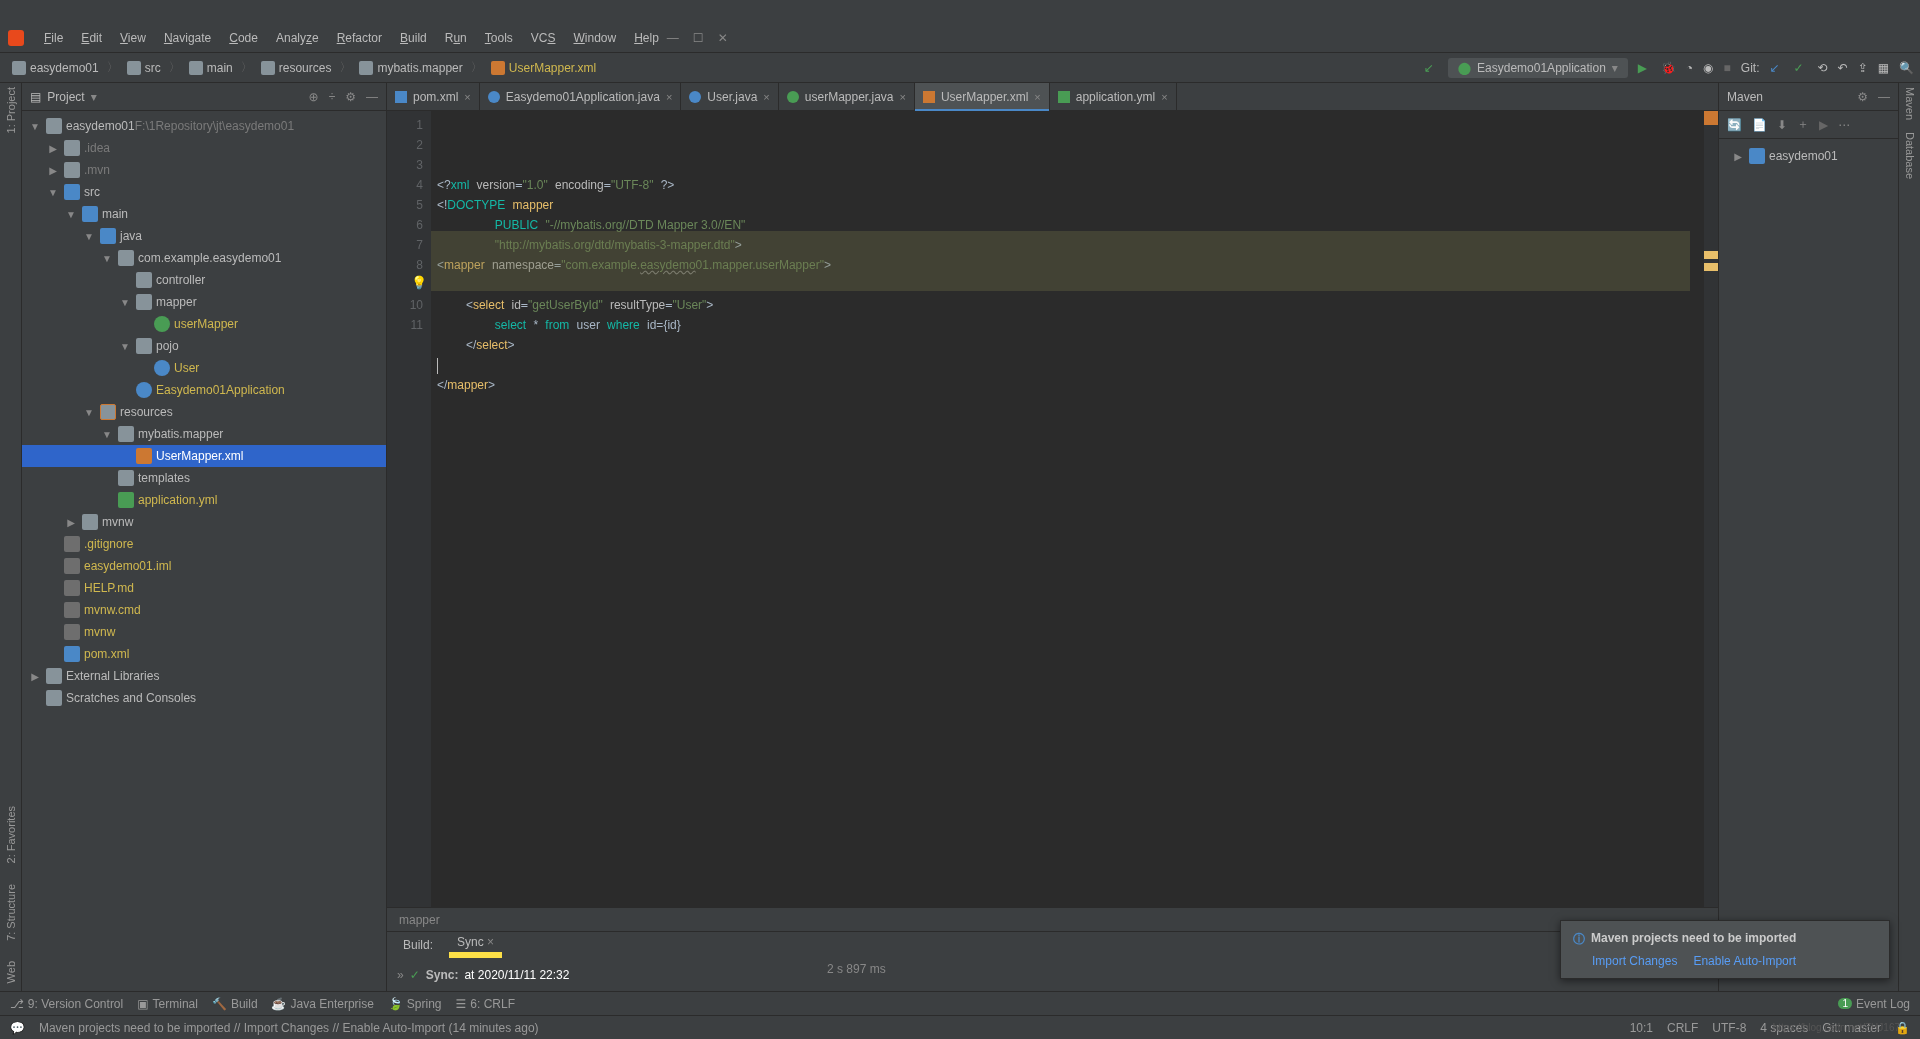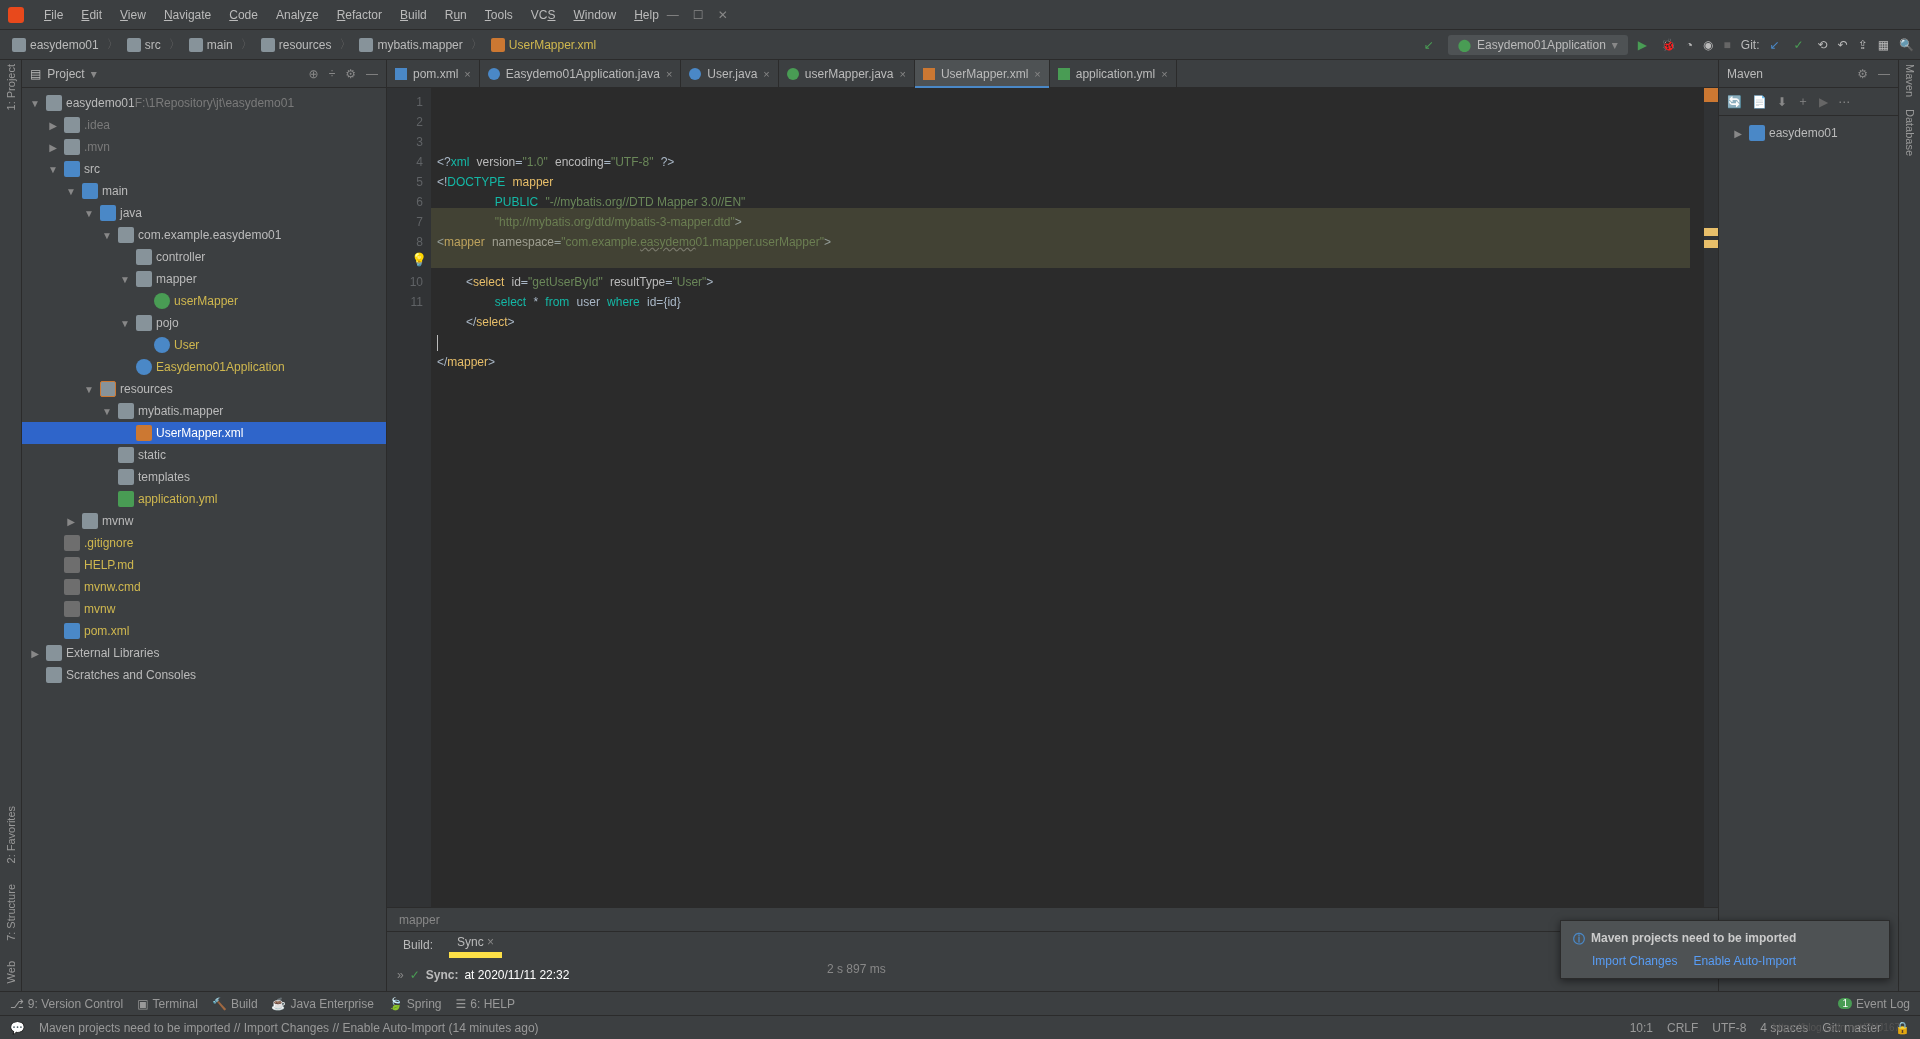--- a/index.html
+++ b/index.html
@@ -4,7 +4,7 @@
 <style>
 * { margin:0; padding:0; box-sizing:border-box; font-family:"Segoe UI",Arial,sans-serif; font-size:12px; }
 body { background:#3c3f41; color:#bbbbbb; width:1920px; height:1039px; overflow:hidden; display:flex; flex-direction:column; }
-.titlebar { height:30px; background:#3c3f41; display:flex; align-items:center; padding:0 8px; border-bottom:1px solid #2b2b2b; }
+.titlebar { height:30px; background:#3c3f41; display:flex; align-items:center; padding:0 8px; border-bottom:1px solid #2b2b2b;margin-top:23px; }
 .titlebar .logo { width:16px; height:16px; background:#e8491c; border-radius:3px; margin-right:12px; }
 .menubar { display:flex; gap:2px; }
 .menubar span { padding:4px 8px; cursor:pointer; }

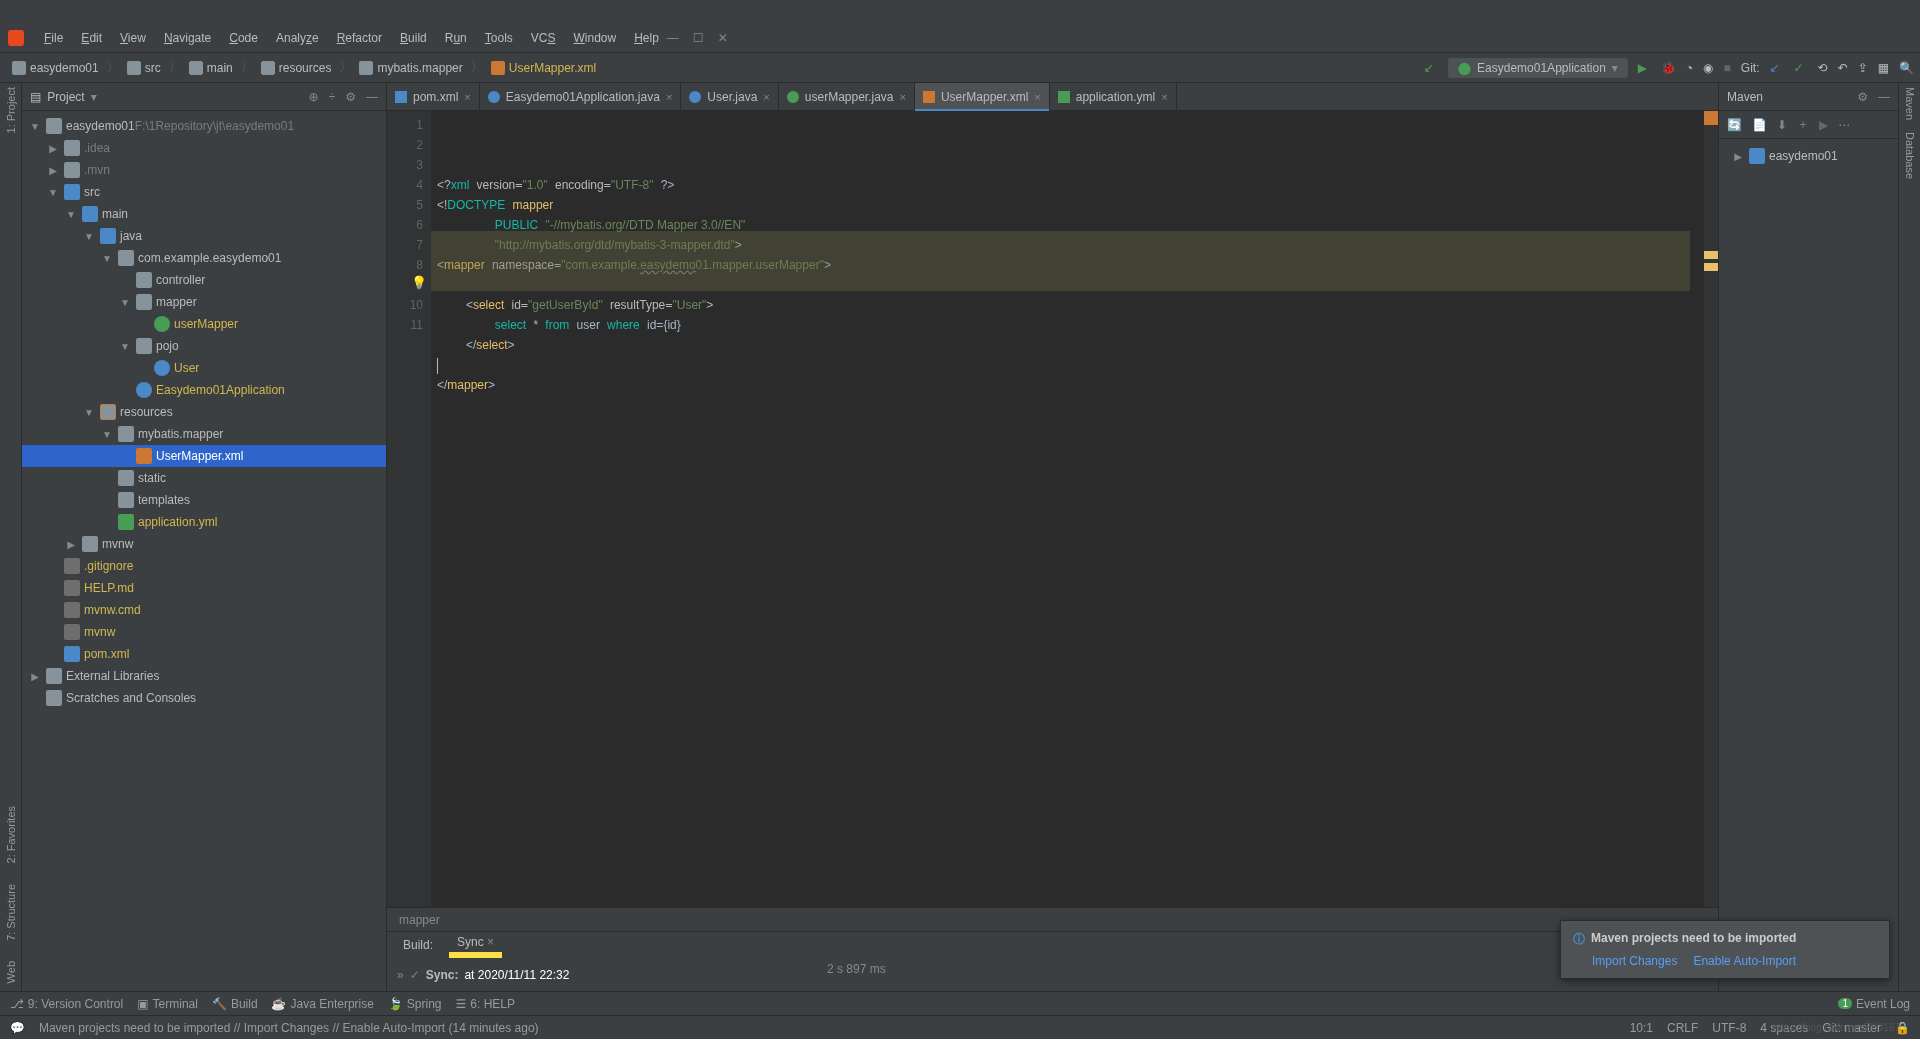--- a/index.html
+++ b/index.html
@@ -280,11 +280,6 @@
         <div class="tree-row" style="padding-left: 78px;">
           <span class="arrow"></span>
           <span class="ticon folder"></span>
-          <span class="lbl ">static</span>
-        </div>
-        <div class="tree-row" style="padding-left: 78px;">
-          <span class="arrow"></span>
-          <span class="ticon folder"></span>
           <span class="lbl ">templates</span>
         </div>
         <div class="tree-row" style="padding-left: 78px;">

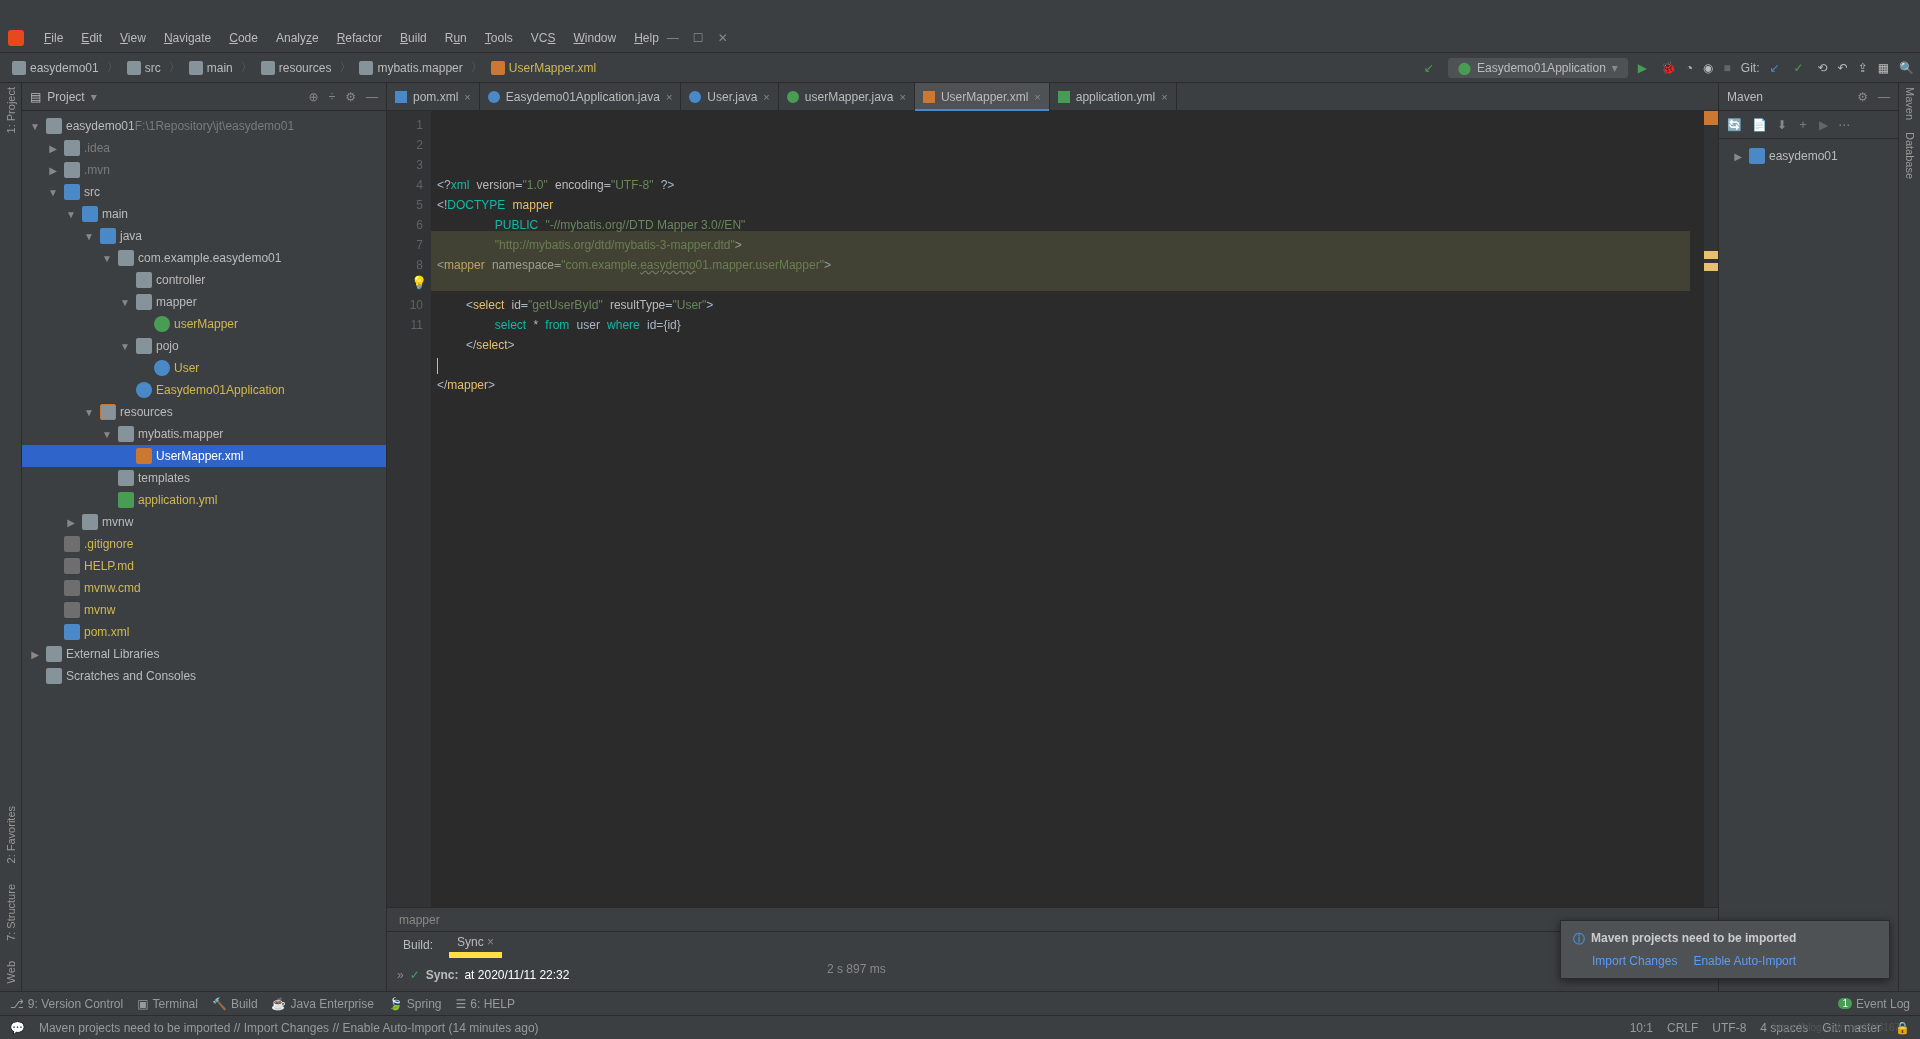--- a/index.html
+++ b/index.html
@@ -300,6 +300,11 @@
         <div class="tree-row" style="padding-left: 24px;">
           <span class="arrow"></span>
           <span class="ticon file"></span>
+          <span class="lbl yellow">easydemo01.iml</span>
+        </div>
+        <div class="tree-row" style="padding-left: 24px;">
+          <span class="arrow"></span>
+          <span class="ticon file"></span>
           <span class="lbl yellow">HELP.md</span>
         </div>
         <div class="tree-row" style="padding-left: 24px;">

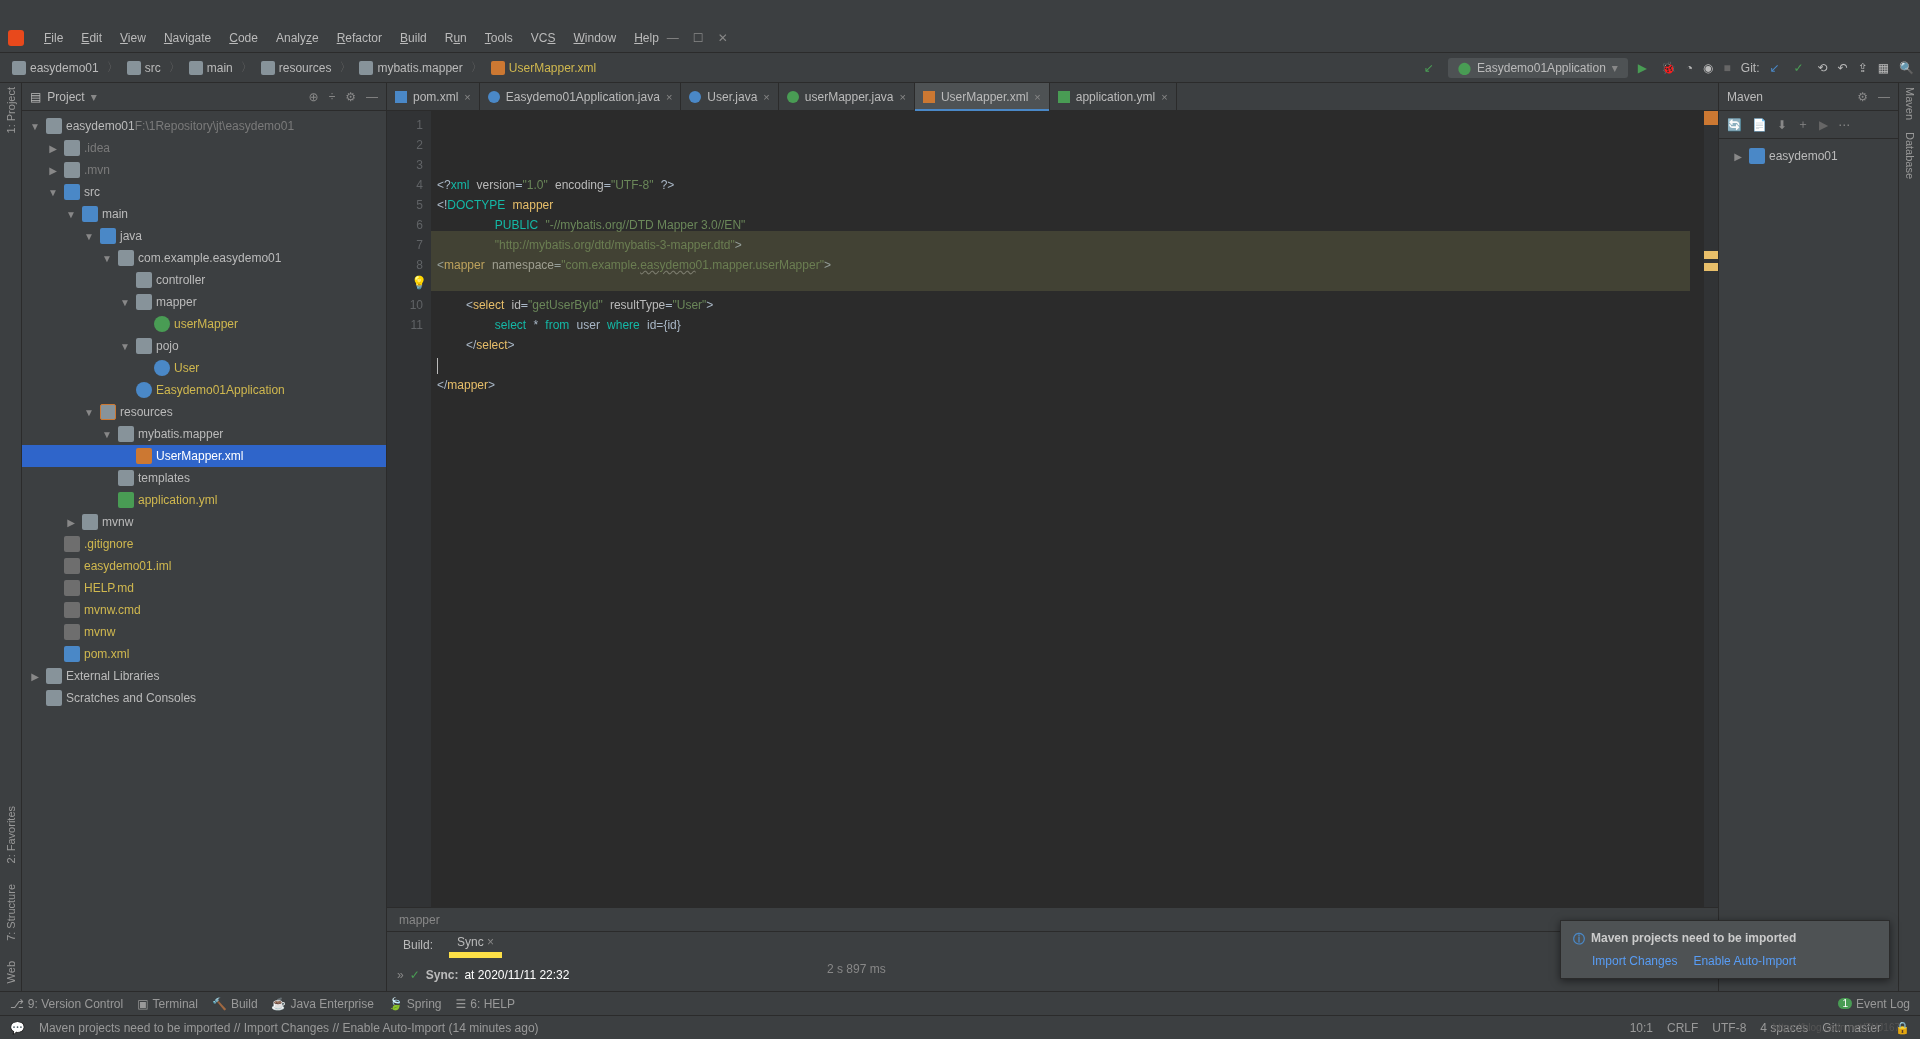--- a/index.html
+++ b/index.html
@@ -462,7 +462,7 @@
   <span class="bt-item">🔨 <span>Build</span></span>
   <span class="bt-item">☕ <span>Java Enterprise</span></span>
   <span class="bt-item">🍃 <span>Spring</span></span>
-  <span class="bt-item">☰ <span>6: HELP</span></span>
+  <span class="bt-item">☰ <span>6: CRLF</span></span>
   <span class="spacer"></span>
   <span class="bt-item">
       <span style="background:#499c54;color:#fff;border-radius:7px;padding:0 4px;font-size:10px">1</span> 

